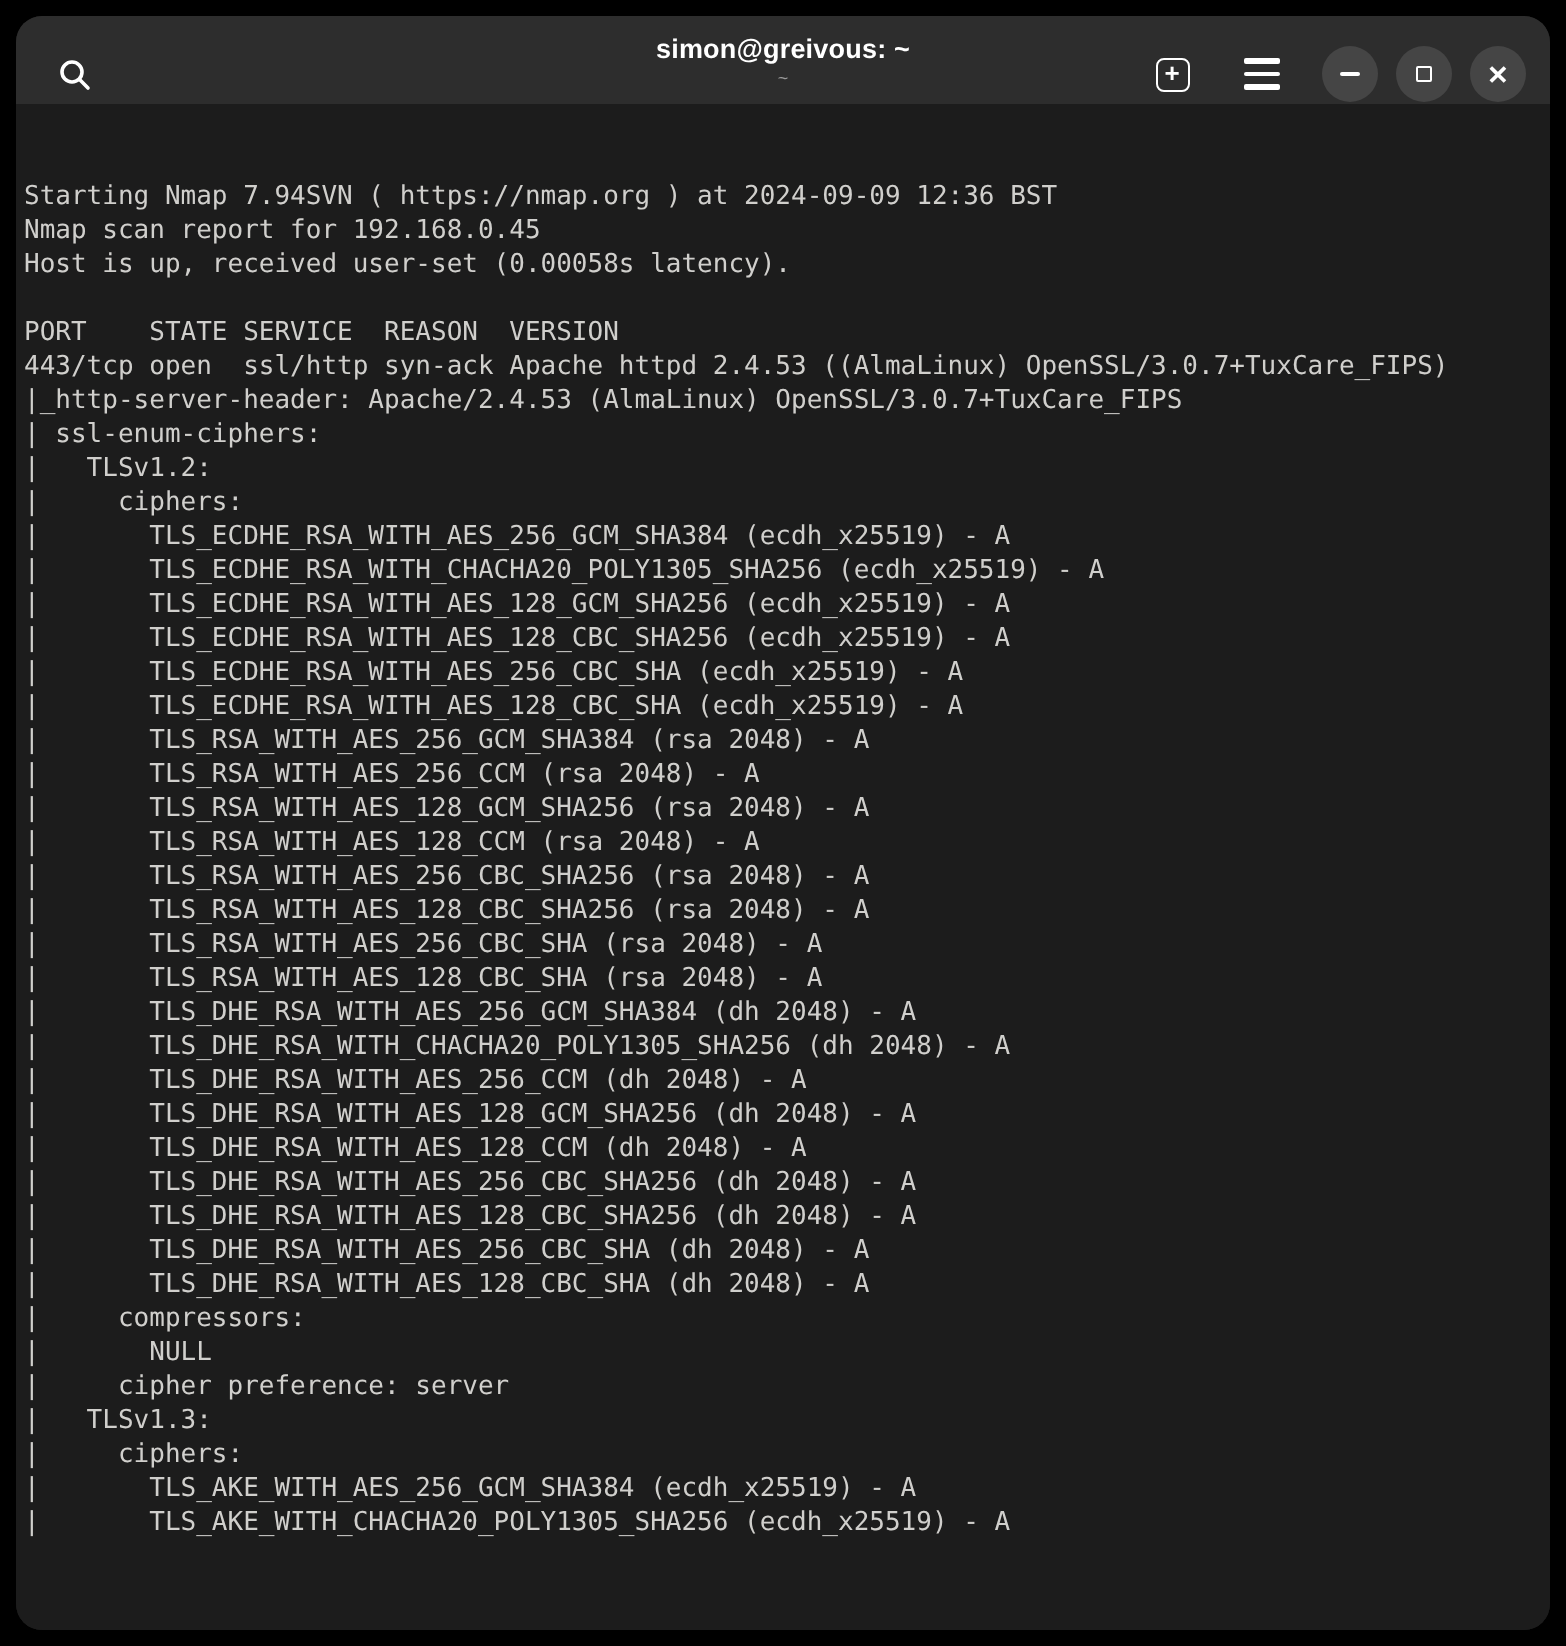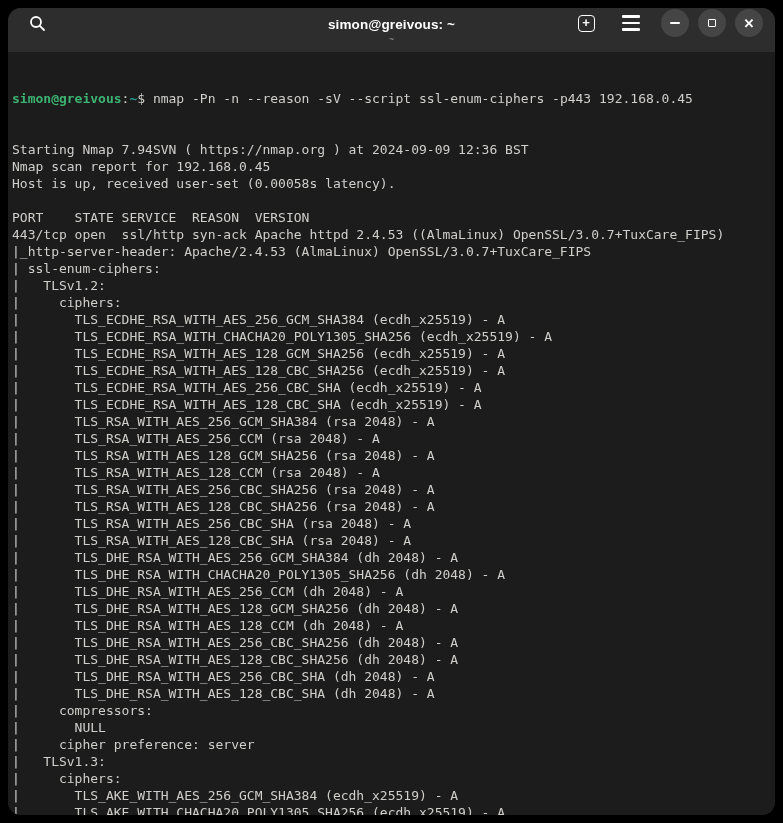--- a/index.html
+++ b/index.html
@@ -22,7 +22,7 @@
     height: 44px;
     background: #2d2d2d;
     display: flex;
-    align-items: flex-start;
+    align-items: flex-end;
   }
   .title-wrap {
     position: absolute;

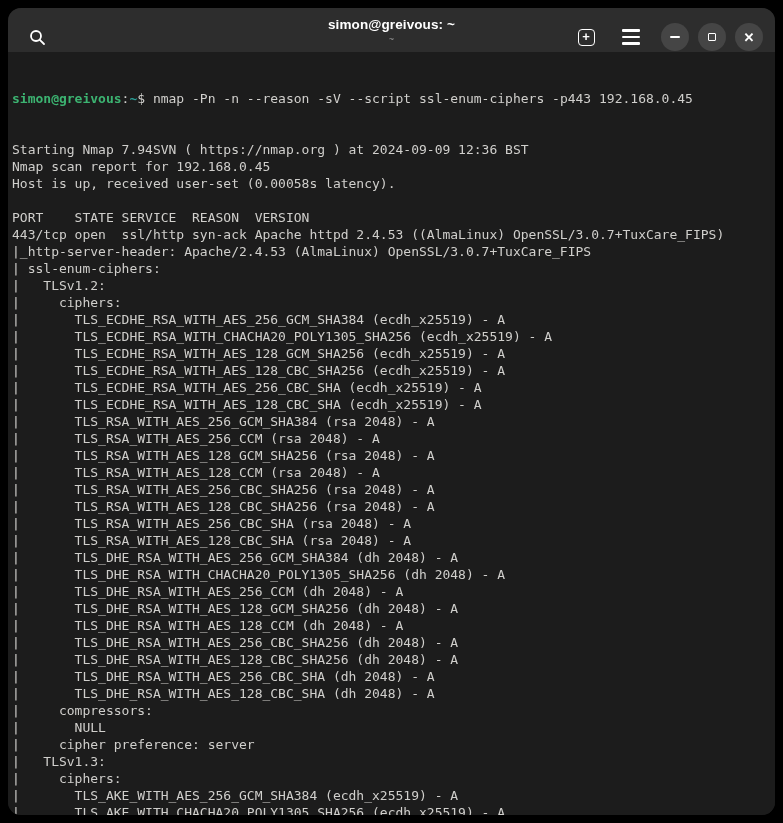--- a/index.html
+++ b/index.html
@@ -143,7 +143,6 @@
   </div>
 
   <div class="terminal">
-    <div class="tline"><span class="prompt-user">simon@greivous</span><span class="prompt-colon">:</span><span class="prompt-path">~</span><span class="prompt-rest">$ </span><span class="prompt-rest">nmap -Pn -n --reason -sV --script ssl-enum-ciphers -p443 192.168.0.45</span></div>
     <div><div class="tline">Starting Nmap 7.94SVN ( https://nmap.org ) at 2024-09-09 12:36 BST</div><div class="tline">Nmap scan report for 192.168.0.45</div><div class="tline">Host is up, received user-set (0.00058s latency).</div><div class="tline"> </div><div class="tline">PORT    STATE SERVICE  REASON  VERSION</div><div class="tline">443/tcp open  ssl/http syn-ack Apache httpd 2.4.53 ((AlmaLinux) OpenSSL/3.0.7+TuxCare_FIPS)</div><div class="tline">|_http-server-header: Apache/2.4.53 (AlmaLinux) OpenSSL/3.0.7+TuxCare_FIPS</div><div class="tline">| ssl-enum-ciphers:</div><div class="tline">|   TLSv1.2:</div><div class="tline">|     ciphers:</div><div class="tline">|       TLS_ECDHE_RSA_WITH_AES_256_GCM_SHA384 (ecdh_x25519) - A</div><div class="tline">|       TLS_ECDHE_RSA_WITH_CHACHA20_POLY1305_SHA256 (ecdh_x25519) - A</div><div class="tline">|       TLS_ECDHE_RSA_WITH_AES_128_GCM_SHA256 (ecdh_x25519) - A</div><div class="tline">|       TLS_ECDHE_RSA_WITH_AES_128_CBC_SHA256 (ecdh_x25519) - A</div><div class="tline">|       TLS_ECDHE_RSA_WITH_AES_256_CBC_SHA (ecdh_x25519) - A</div><div class="tline">|       TLS_ECDHE_RSA_WITH_AES_128_CBC_SHA (ecdh_x25519) - A</div><div class="tline">|       TLS_RSA_WITH_AES_256_GCM_SHA384 (rsa 2048) - A</div><div class="tline">|       TLS_RSA_WITH_AES_256_CCM (rsa 2048) - A</div><div class="tline">|       TLS_RSA_WITH_AES_128_GCM_SHA256 (rsa 2048) - A</div><div class="tline">|       TLS_RSA_WITH_AES_128_CCM (rsa 2048) - A</div><div class="tline">|       TLS_RSA_WITH_AES_256_CBC_SHA256 (rsa 2048) - A</div><div class="tline">|       TLS_RSA_WITH_AES_128_CBC_SHA256 (rsa 2048) - A</div><div class="tline">|       TLS_RSA_WITH_AES_256_CBC_SHA (rsa 2048) - A</div><div class="tline">|       TLS_RSA_WITH_AES_128_CBC_SHA (rsa 2048) - A</div><div class="tline">|       TLS_DHE_RSA_WITH_AES_256_GCM_SHA384 (dh 2048) - A</div><div class="tline">|       TLS_DHE_RSA_WITH_CHACHA20_POLY1305_SHA256 (dh 2048) - A</div><div class="tline">|       TLS_DHE_RSA_WITH_AES_256_CCM (dh 2048) - A</div><div class="tline">|       TLS_DHE_RSA_WITH_AES_128_GCM_SHA256 (dh 2048) - A</div><div class="tline">|       TLS_DHE_RSA_WITH_AES_128_CCM (dh 2048) - A</div><div class="tline">|       TLS_DHE_RSA_WITH_AES_256_CBC_SHA256 (dh 2048) - A</div><div class="tline">|       TLS_DHE_RSA_WITH_AES_128_CBC_SHA256 (dh 2048) - A</div><div class="tline">|       TLS_DHE_RSA_WITH_AES_256_CBC_SHA (dh 2048) - A</div><div class="tline">|       TLS_DHE_RSA_WITH_AES_128_CBC_SHA (dh 2048) - A</div><div class="tline">|     compressors:</div><div class="tline">|       NULL</div><div class="tline">|     cipher preference: server</div><div class="tline">|   TLSv1.3:</div><div class="tline">|     ciphers:</div><div class="tline">|       TLS_AKE_WITH_AES_256_GCM_SHA384 (ecdh_x25519) - A</div><div class="tline">|       TLS_AKE_WITH_CHACHA20_POLY1305_SHA256 (ecdh_x25519) - A</div></div>
   </div>
 

